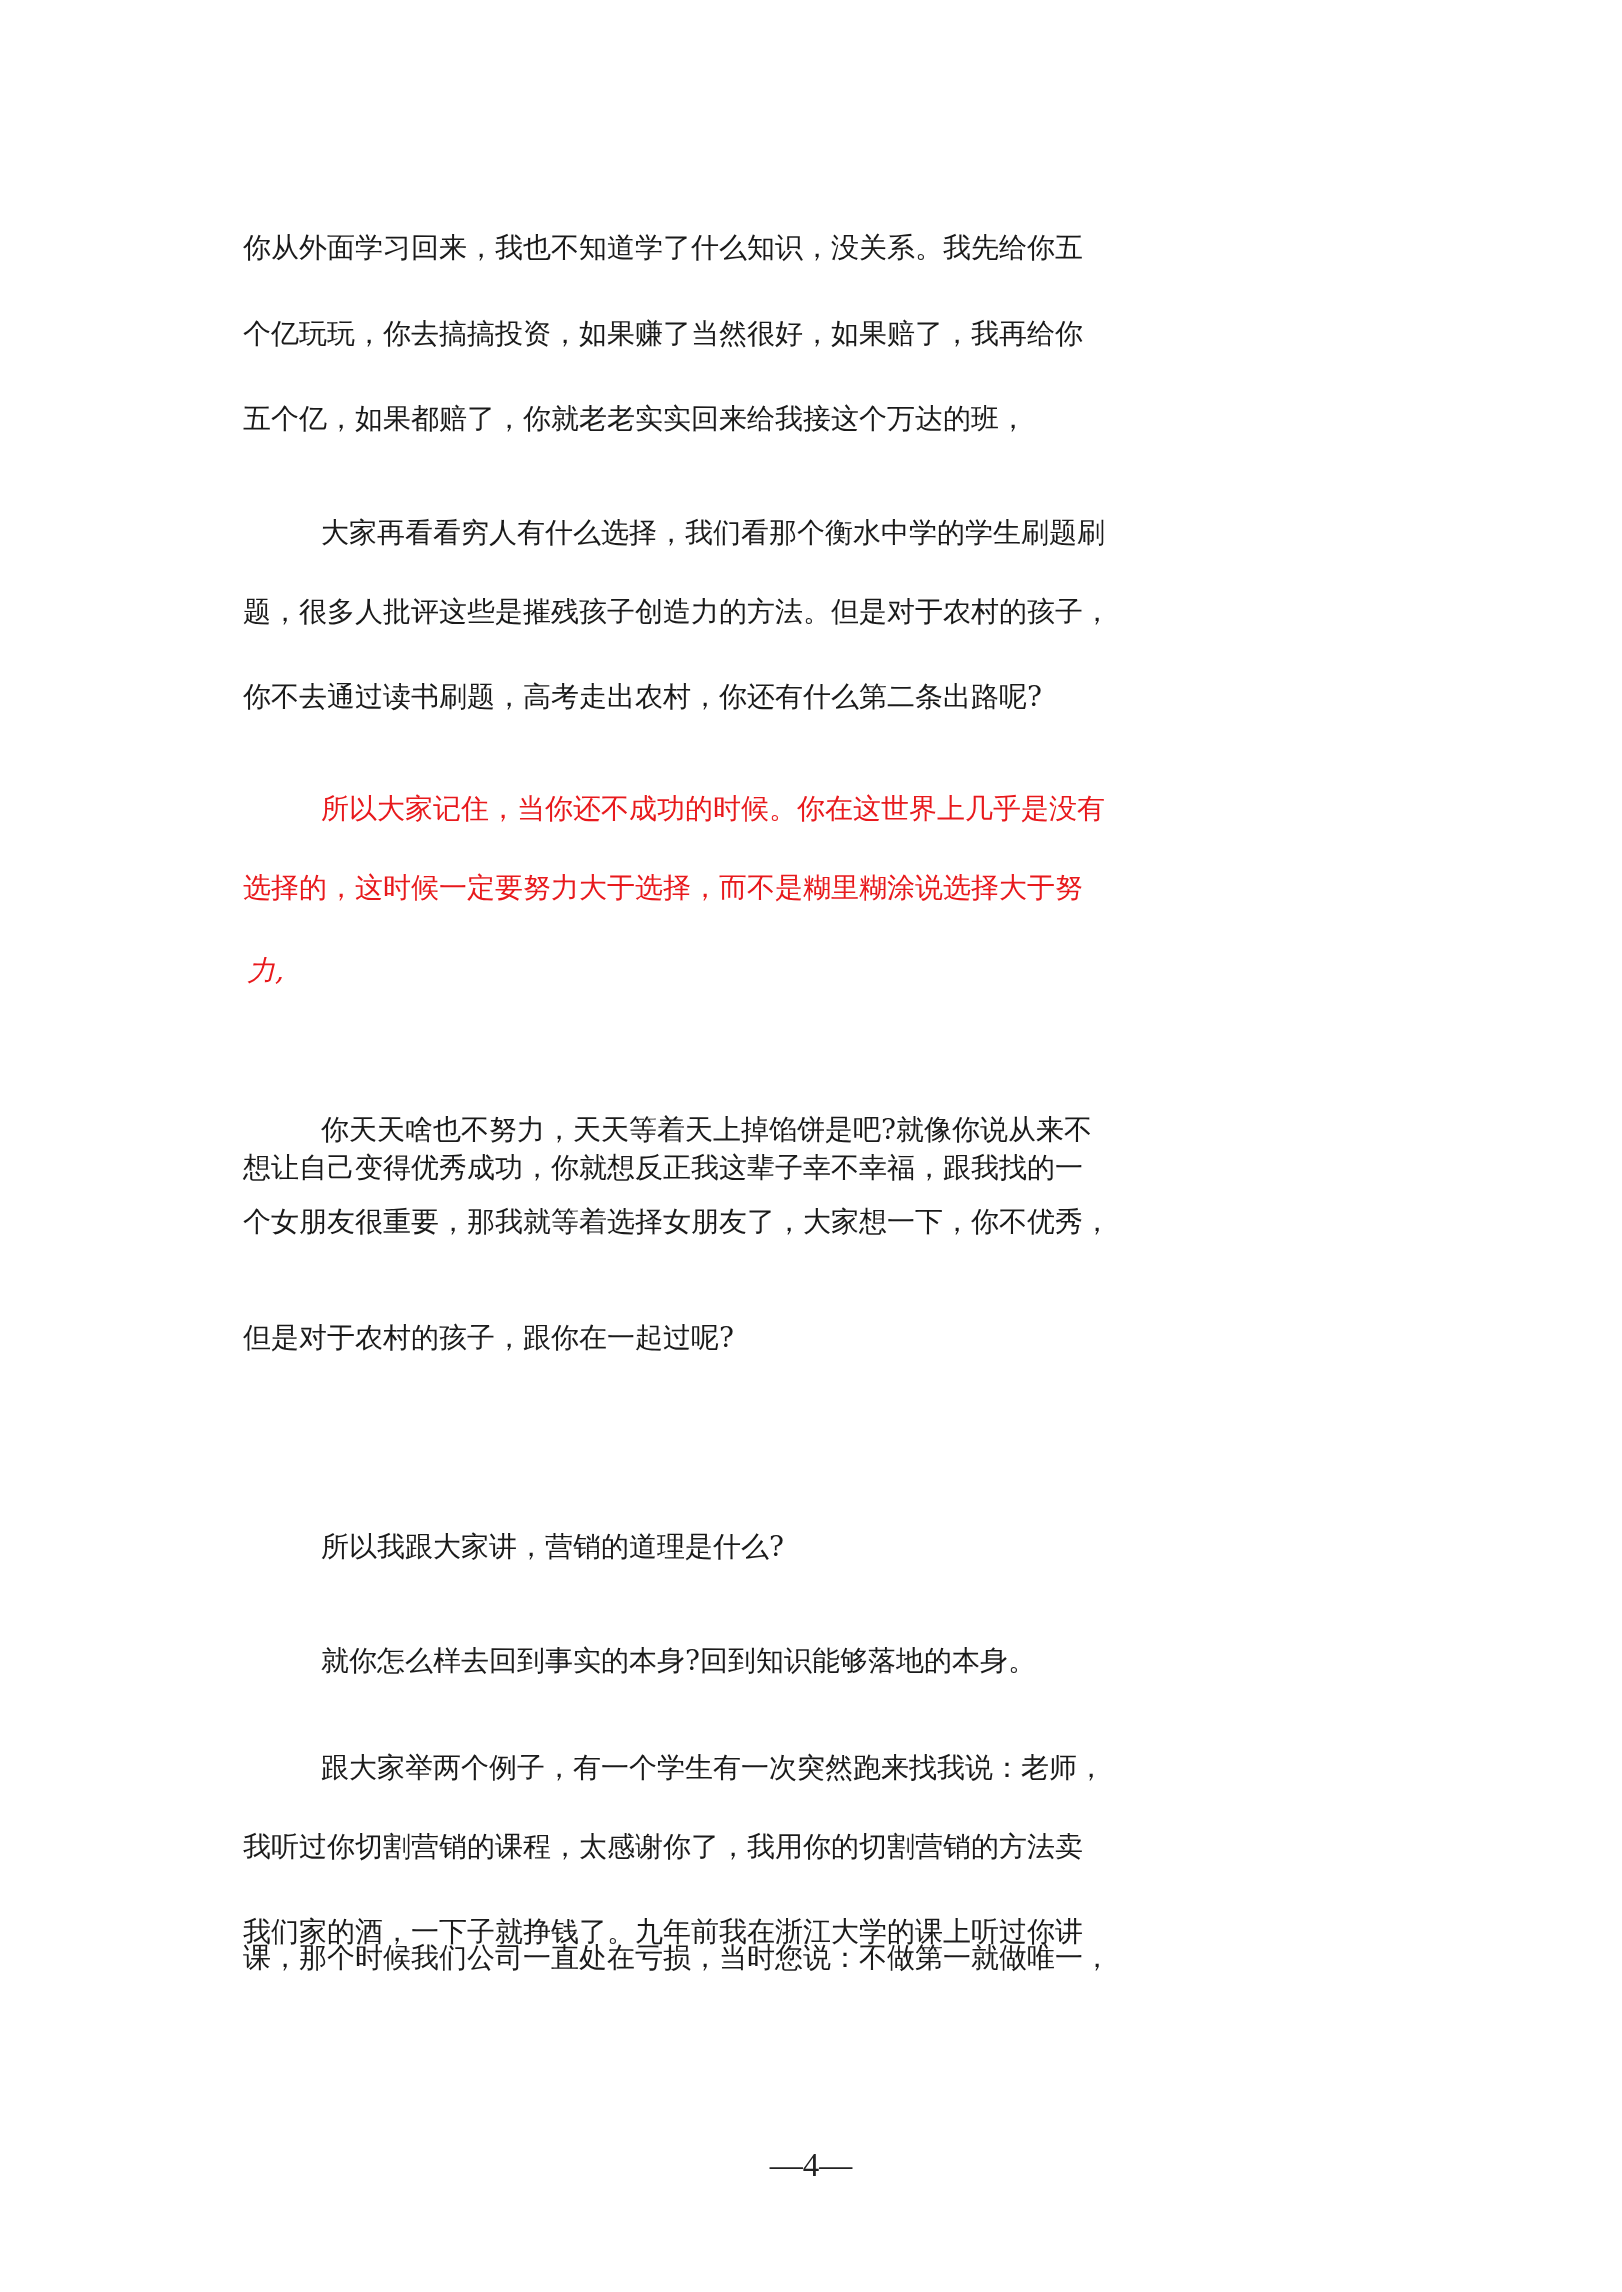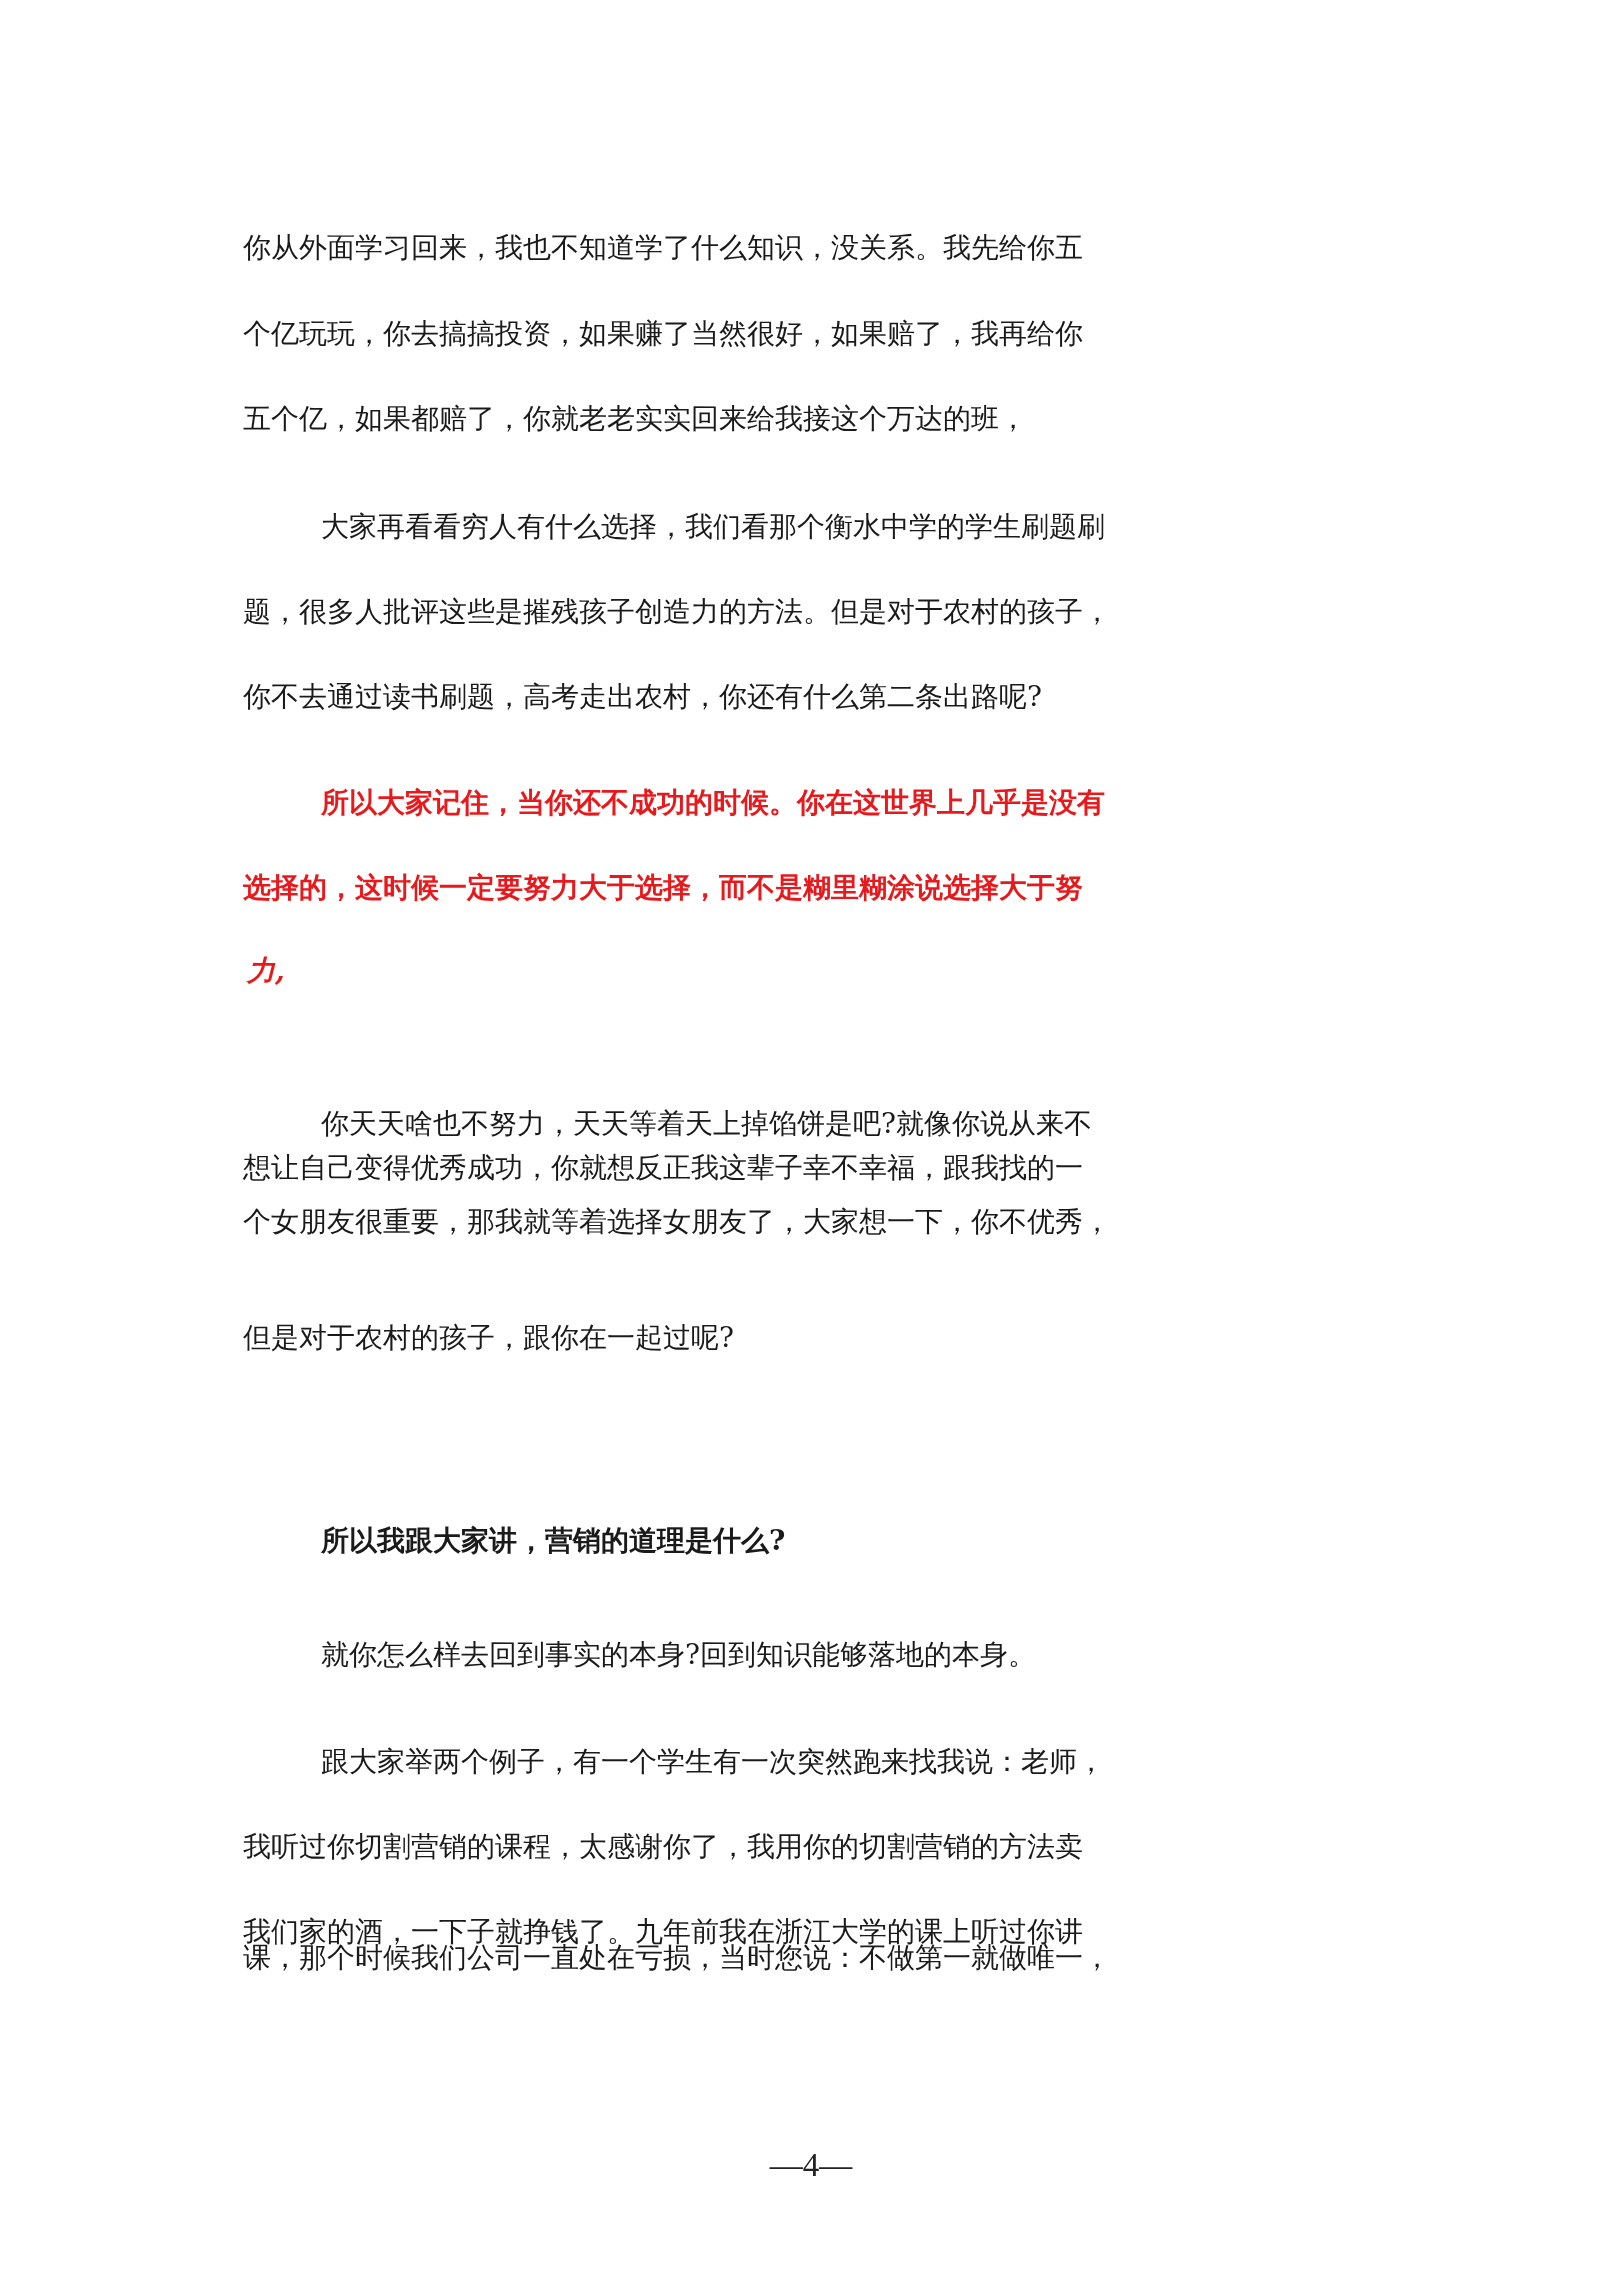--- a/index.html
+++ b/index.html
@@ -7,7 +7,7 @@
          font-family: "DejaVu Serif", "Liberation Serif", serif; color:#1a1a1a; }
   .line { position:absolute; left:243px; width:1166px; font-size:28px; line-height:47px;
           white-space:nowrap; letter-spacing:0px; }
-  .indent { left:321px; }
+  .indent { left:321px;margin-top:6px; }
   .red { color:#e8191c; }
   .bold { font-weight:bold; }
   .italic { font-style:italic; }

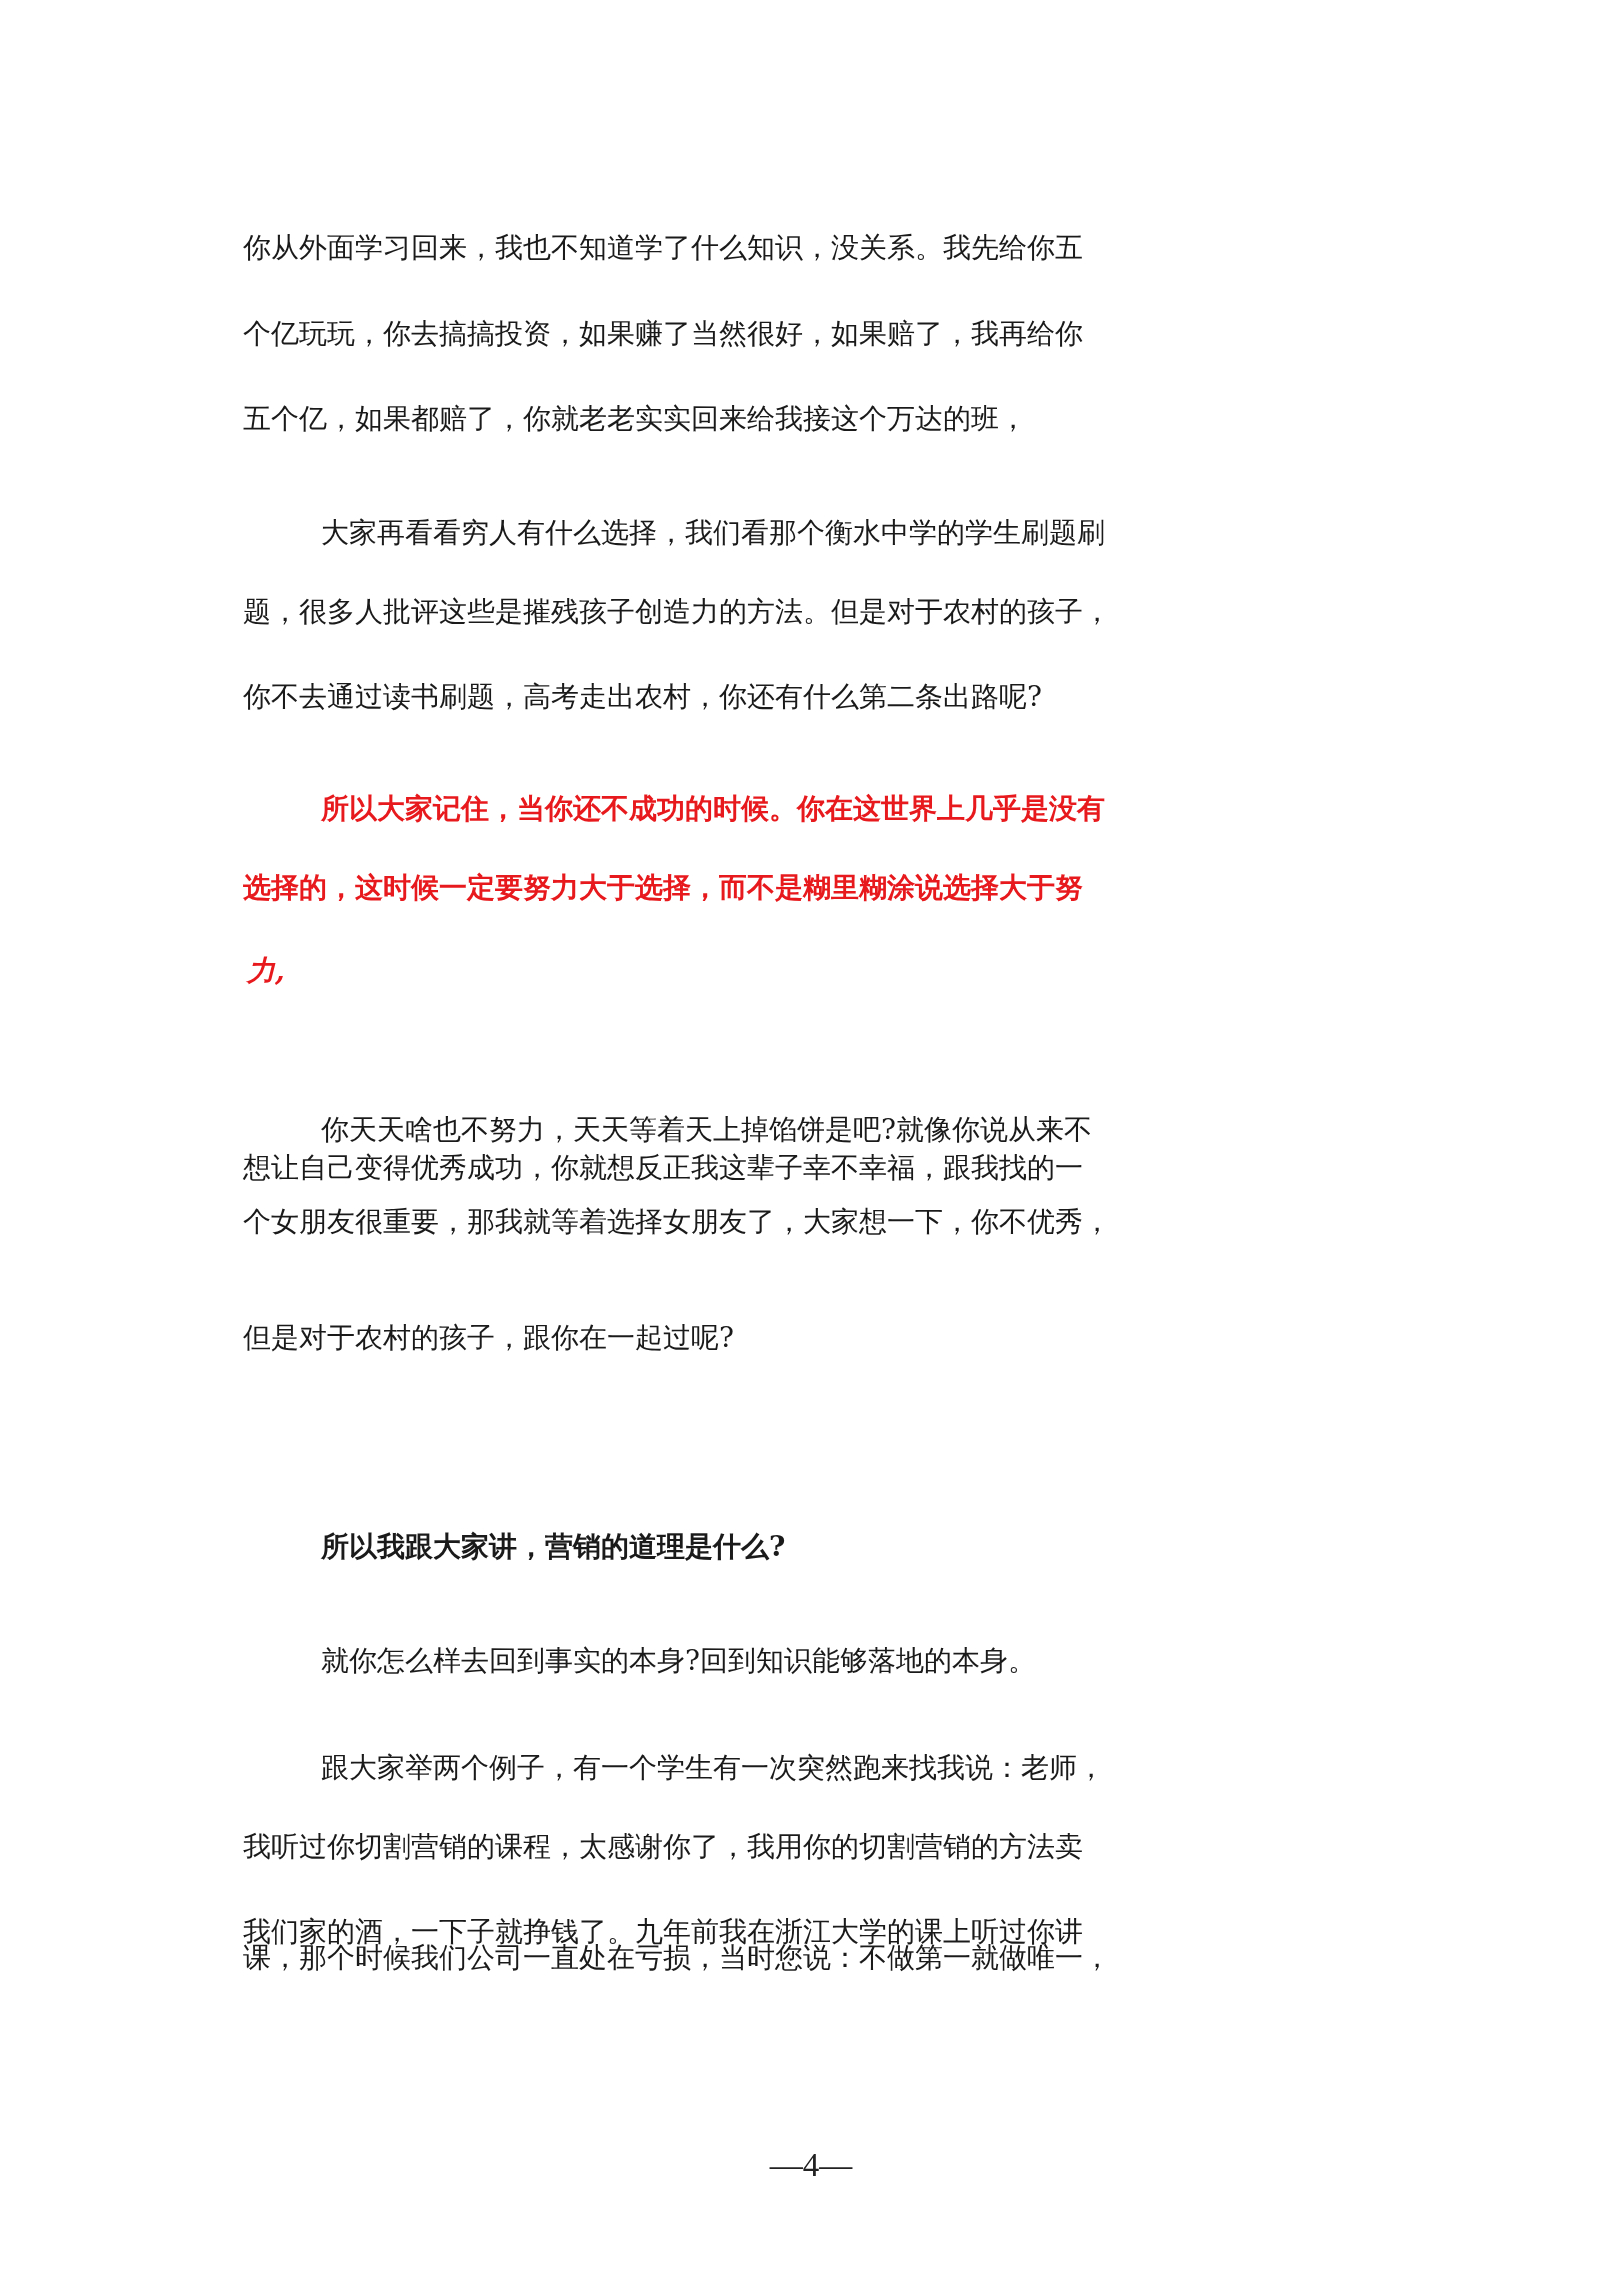--- a/index.html
+++ b/index.html
@@ -9,7 +9,7 @@
           white-space:nowrap; letter-spacing:0px; }
   .indent { left:321px;margin-top:6px; }
   .red { color:#e8191c; }
-  .bold { font-weight:bold; }
+  .bold { font-weight:normal; }
   .italic { font-style:italic; }
   .footer { position:absolute; left:0; width:1622px; text-align:center; top:2147px;
             font-size:33px; font-family:"Liberation Serif", serif; color:#222; }

